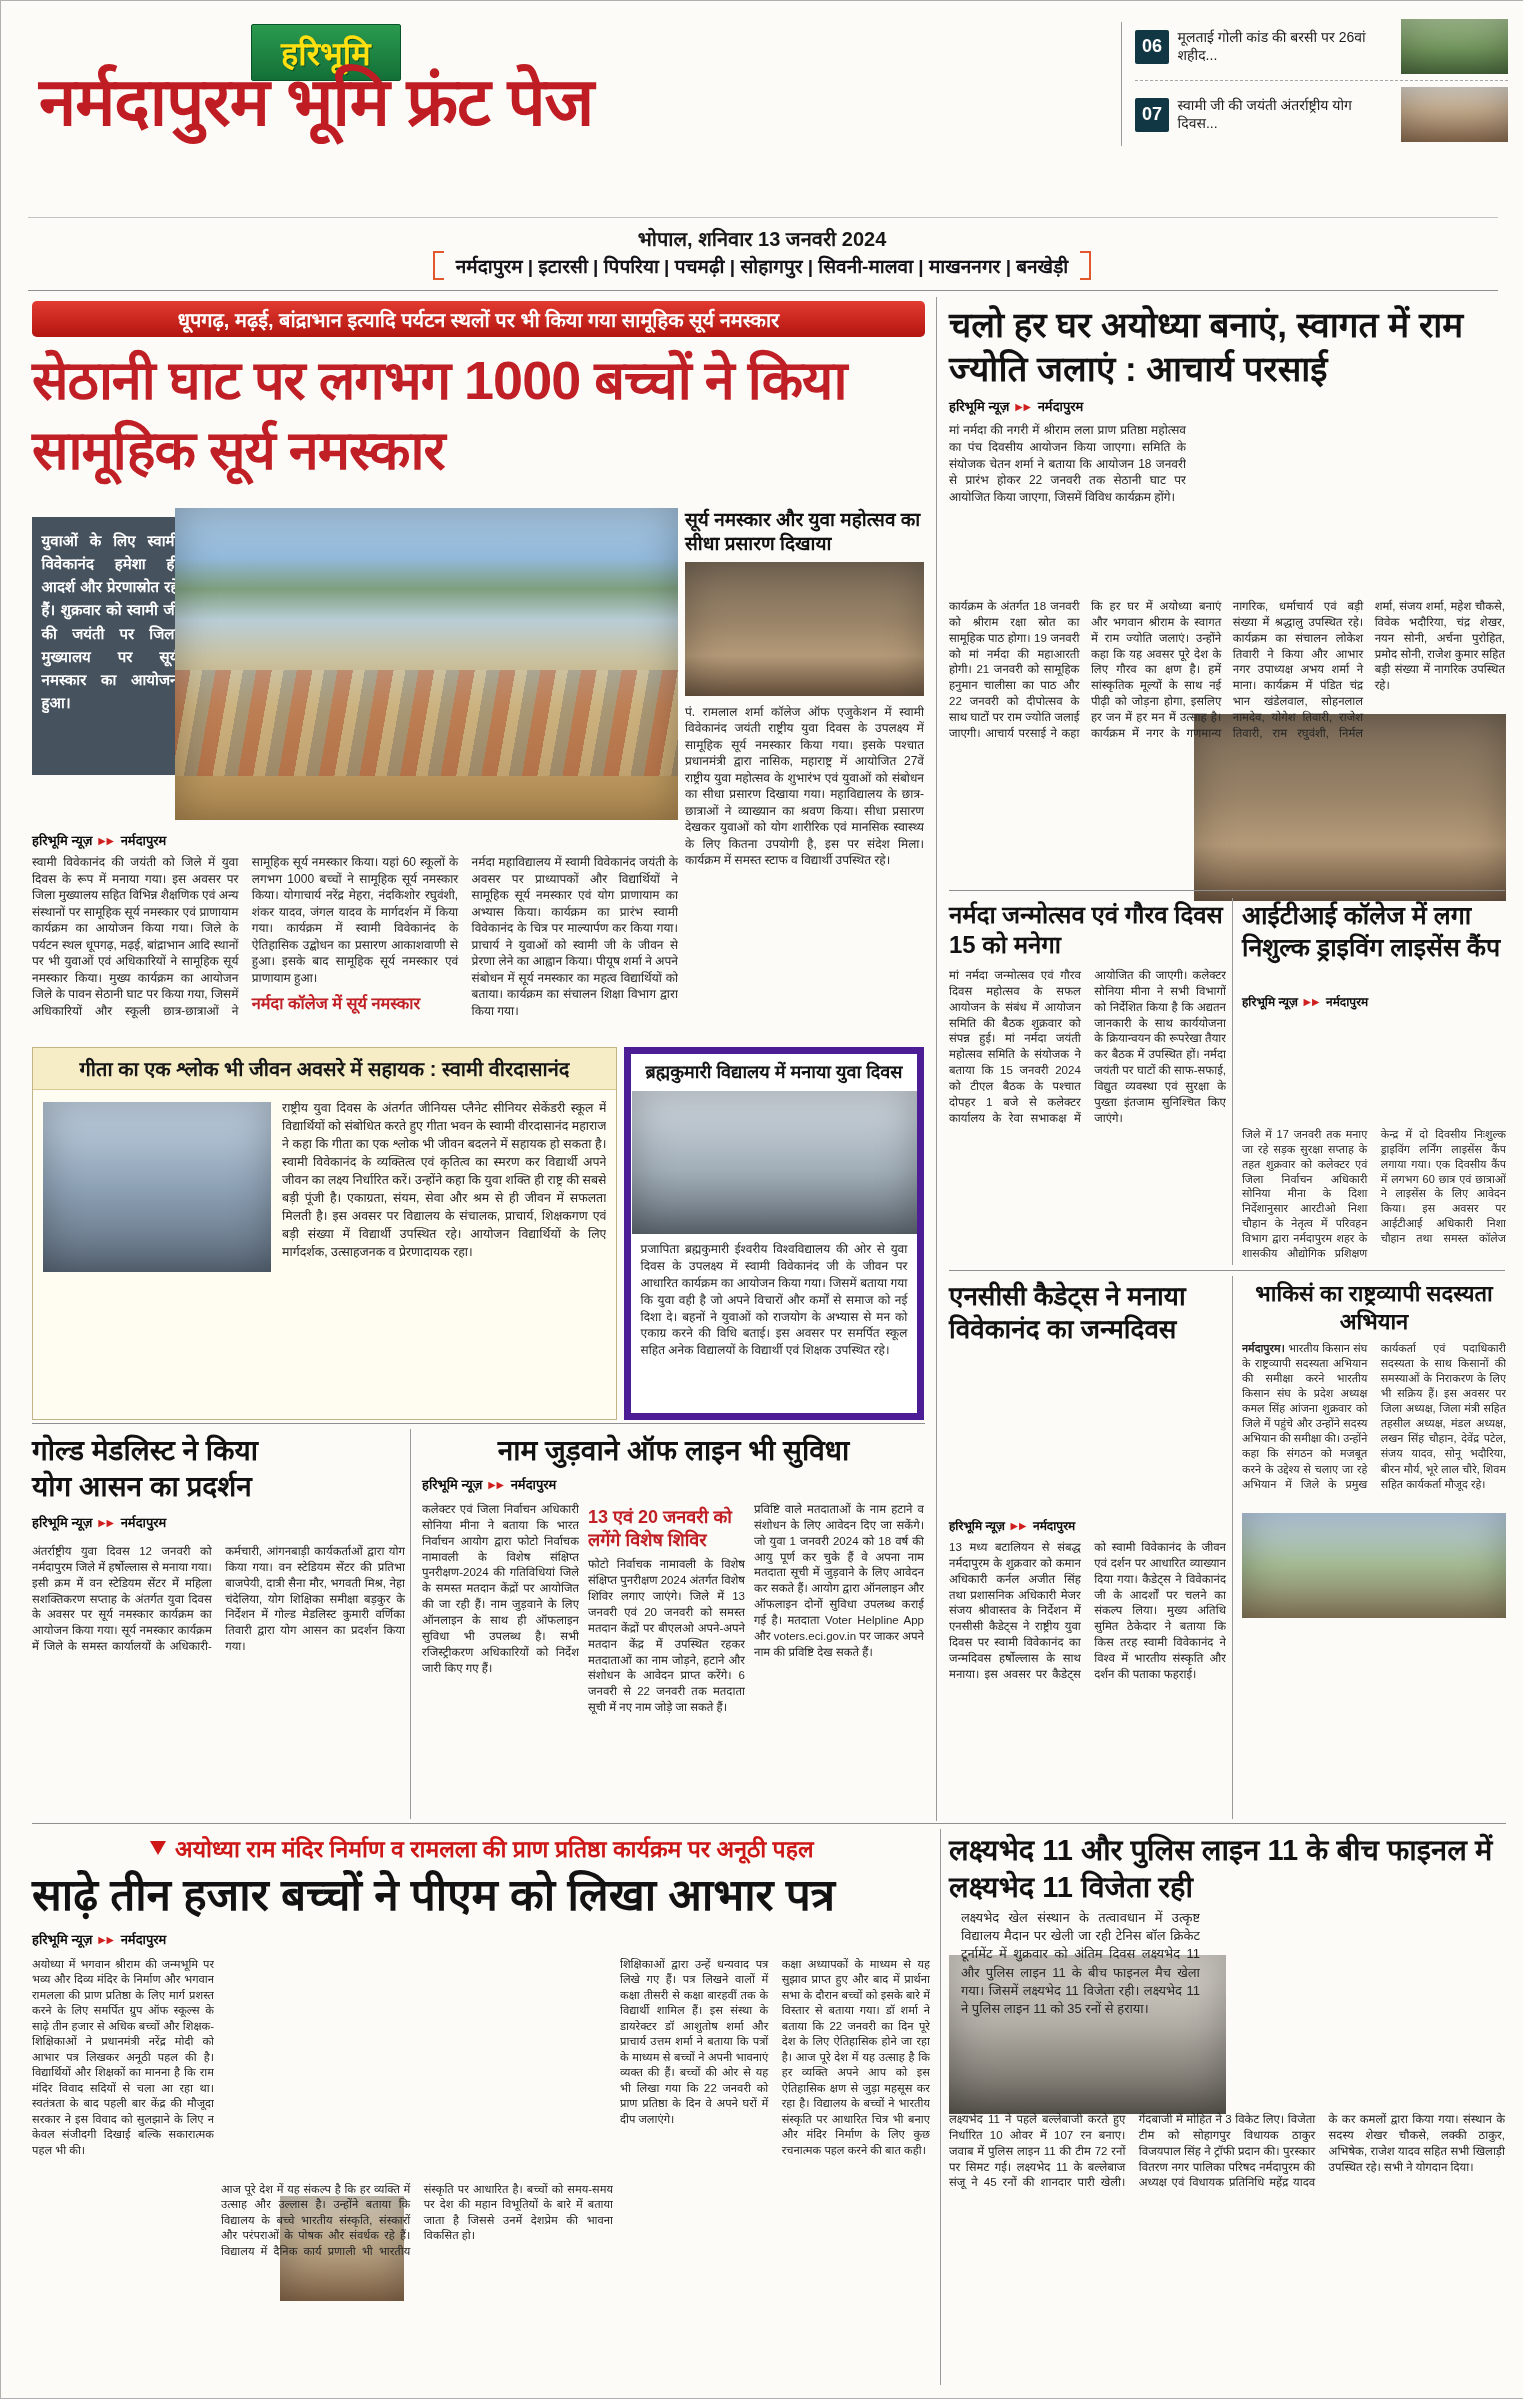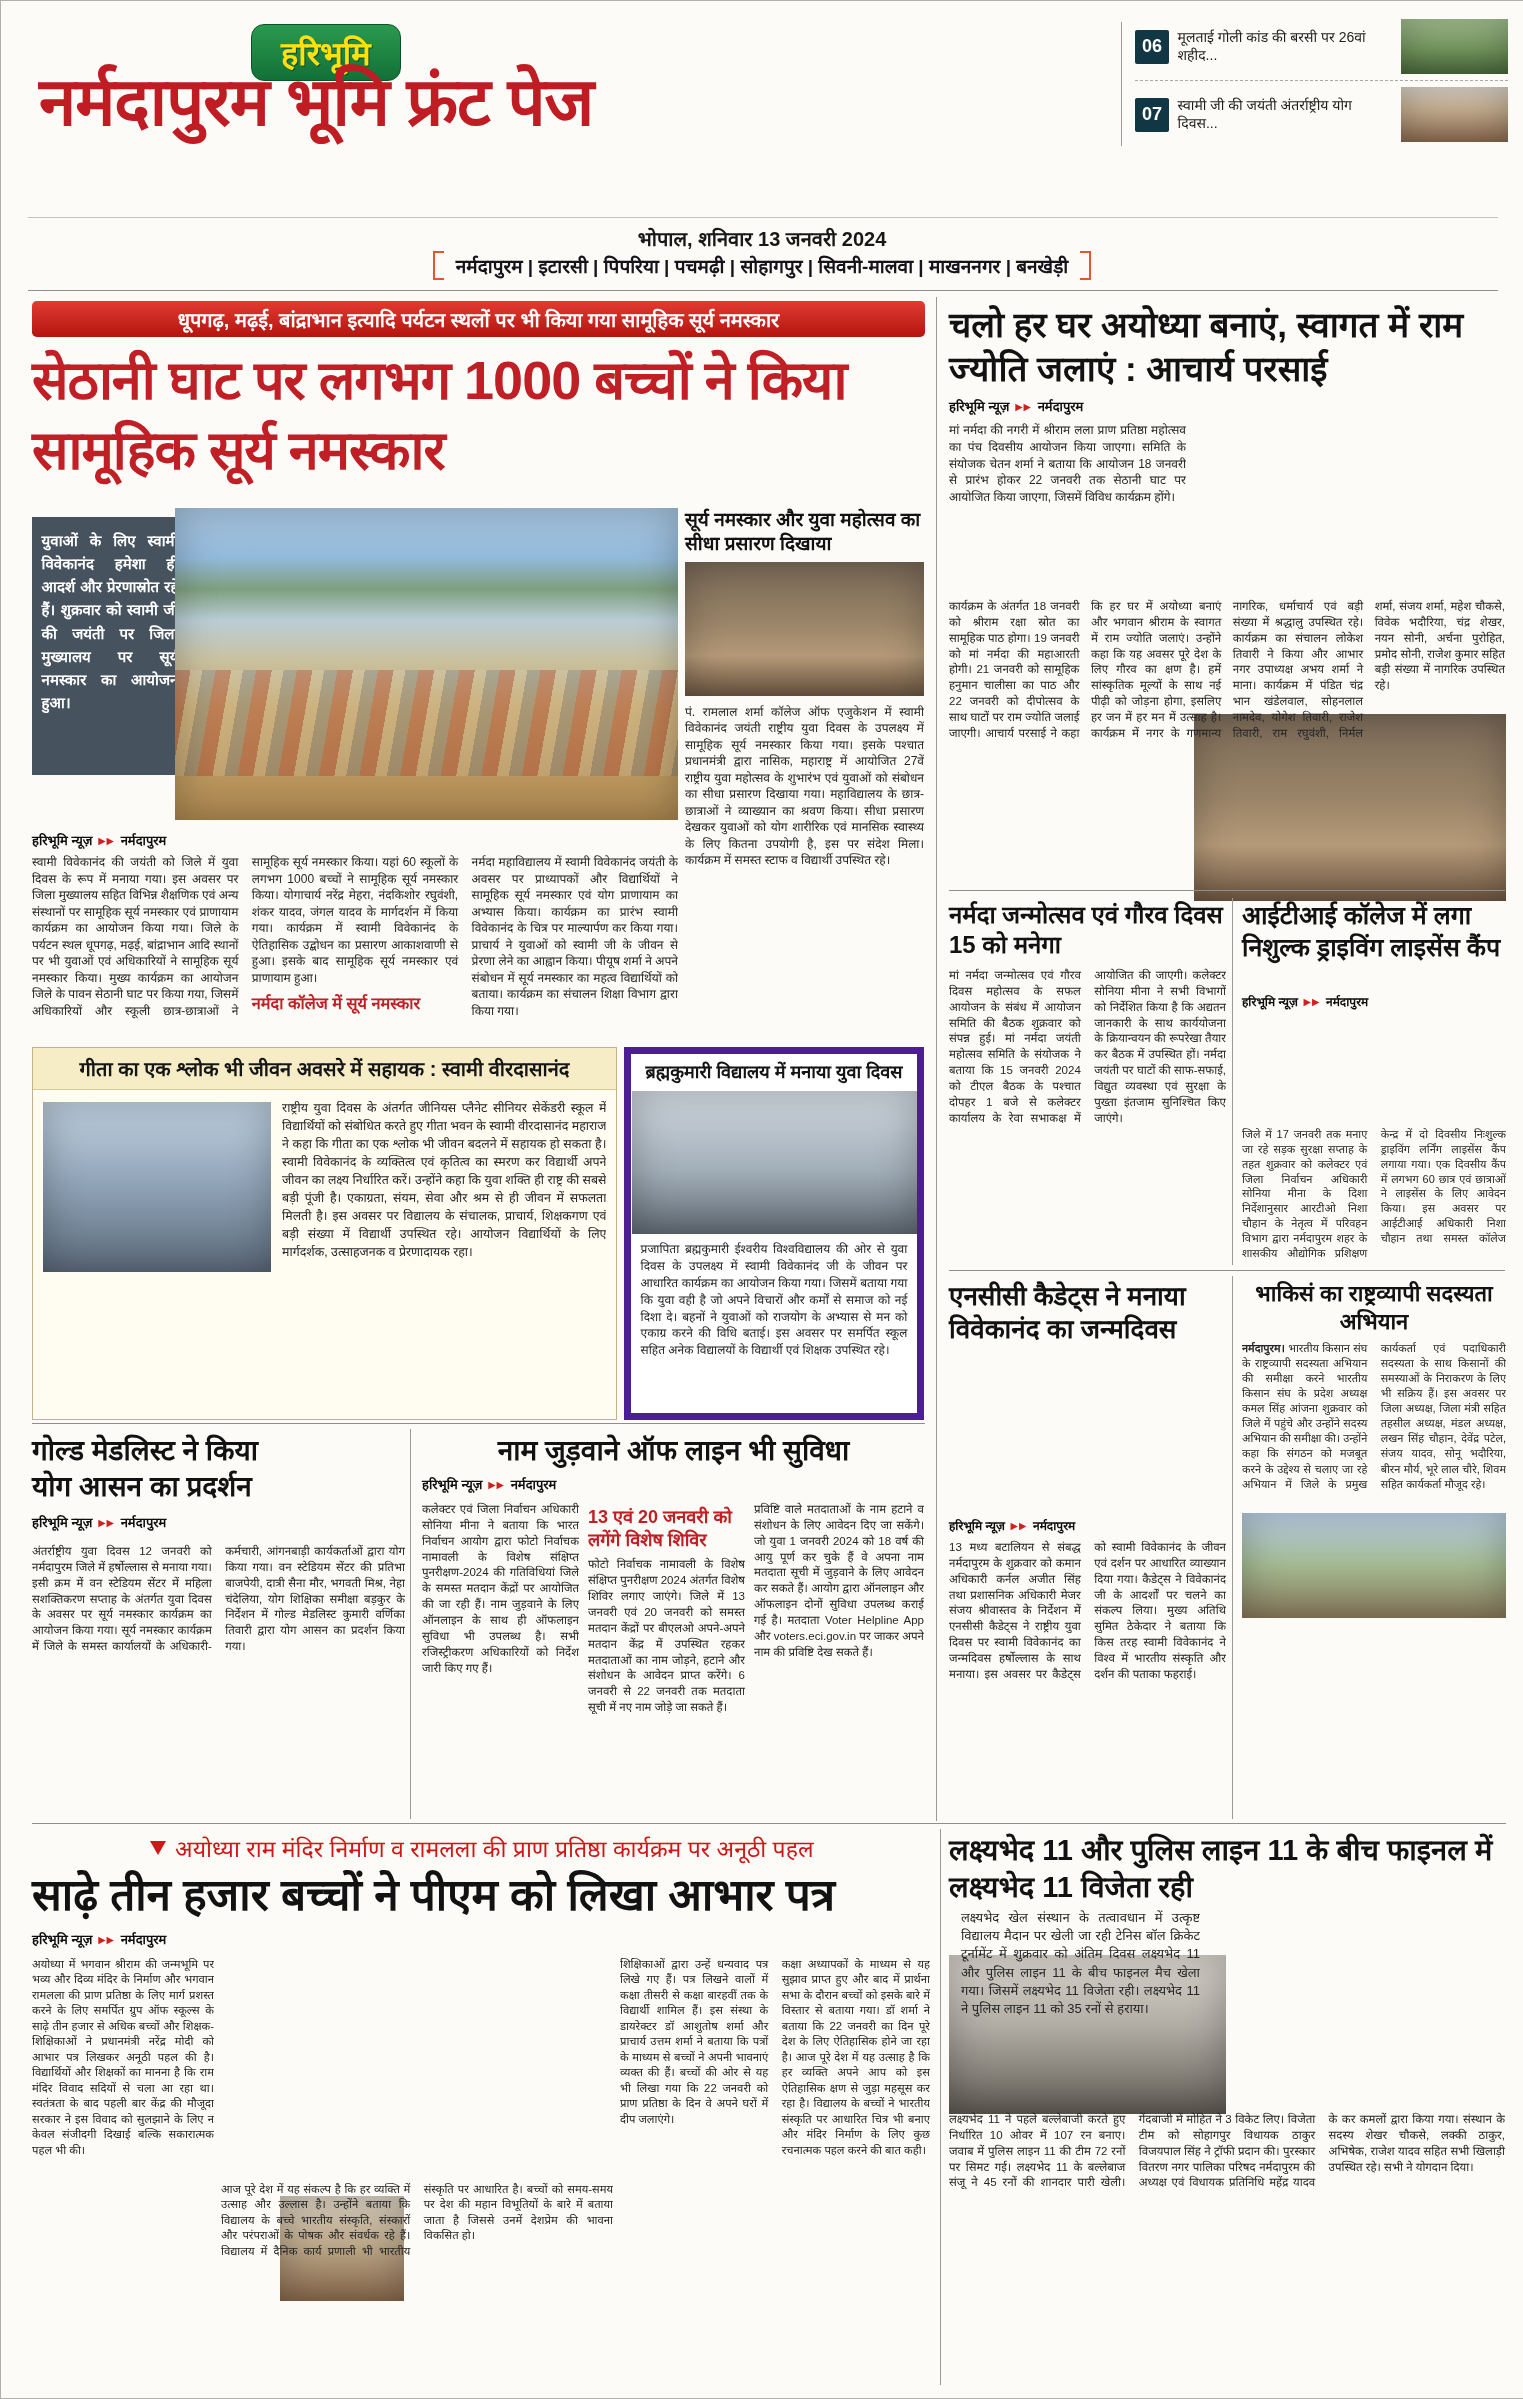--- a/index.html
+++ b/index.html
@@ -16,7 +16,7 @@
   .vline{background:#9a9a9a;width:1px}
   
   .logo{background:linear-gradient(180deg,#2a9a4e,#137038);color:#ffe011;font-weight:800;font-size:32.5px;
-        padding:4.8px 29px;border-radius:13px;border:1.9px solid #0c5228;text-shadow:1px 1px 0 #0a4a24}
+        padding:4.8px 29px;border-radius:2px;border:1.9px solid #0c5228;text-shadow:1px 1px 0 #0a4a24}
   .paper-title{font-size:67px;font-weight:800;color:#bf1d23;line-height:1;letter-spacing:-1px;white-space:nowrap}
   .brief{display:flex;align-items:center;gap:8.6px;height:61px}
   .bnum{width:34px;height:34px;border-radius:2px;background:#123744;color:#fff;font-weight:800;font-size:18px;

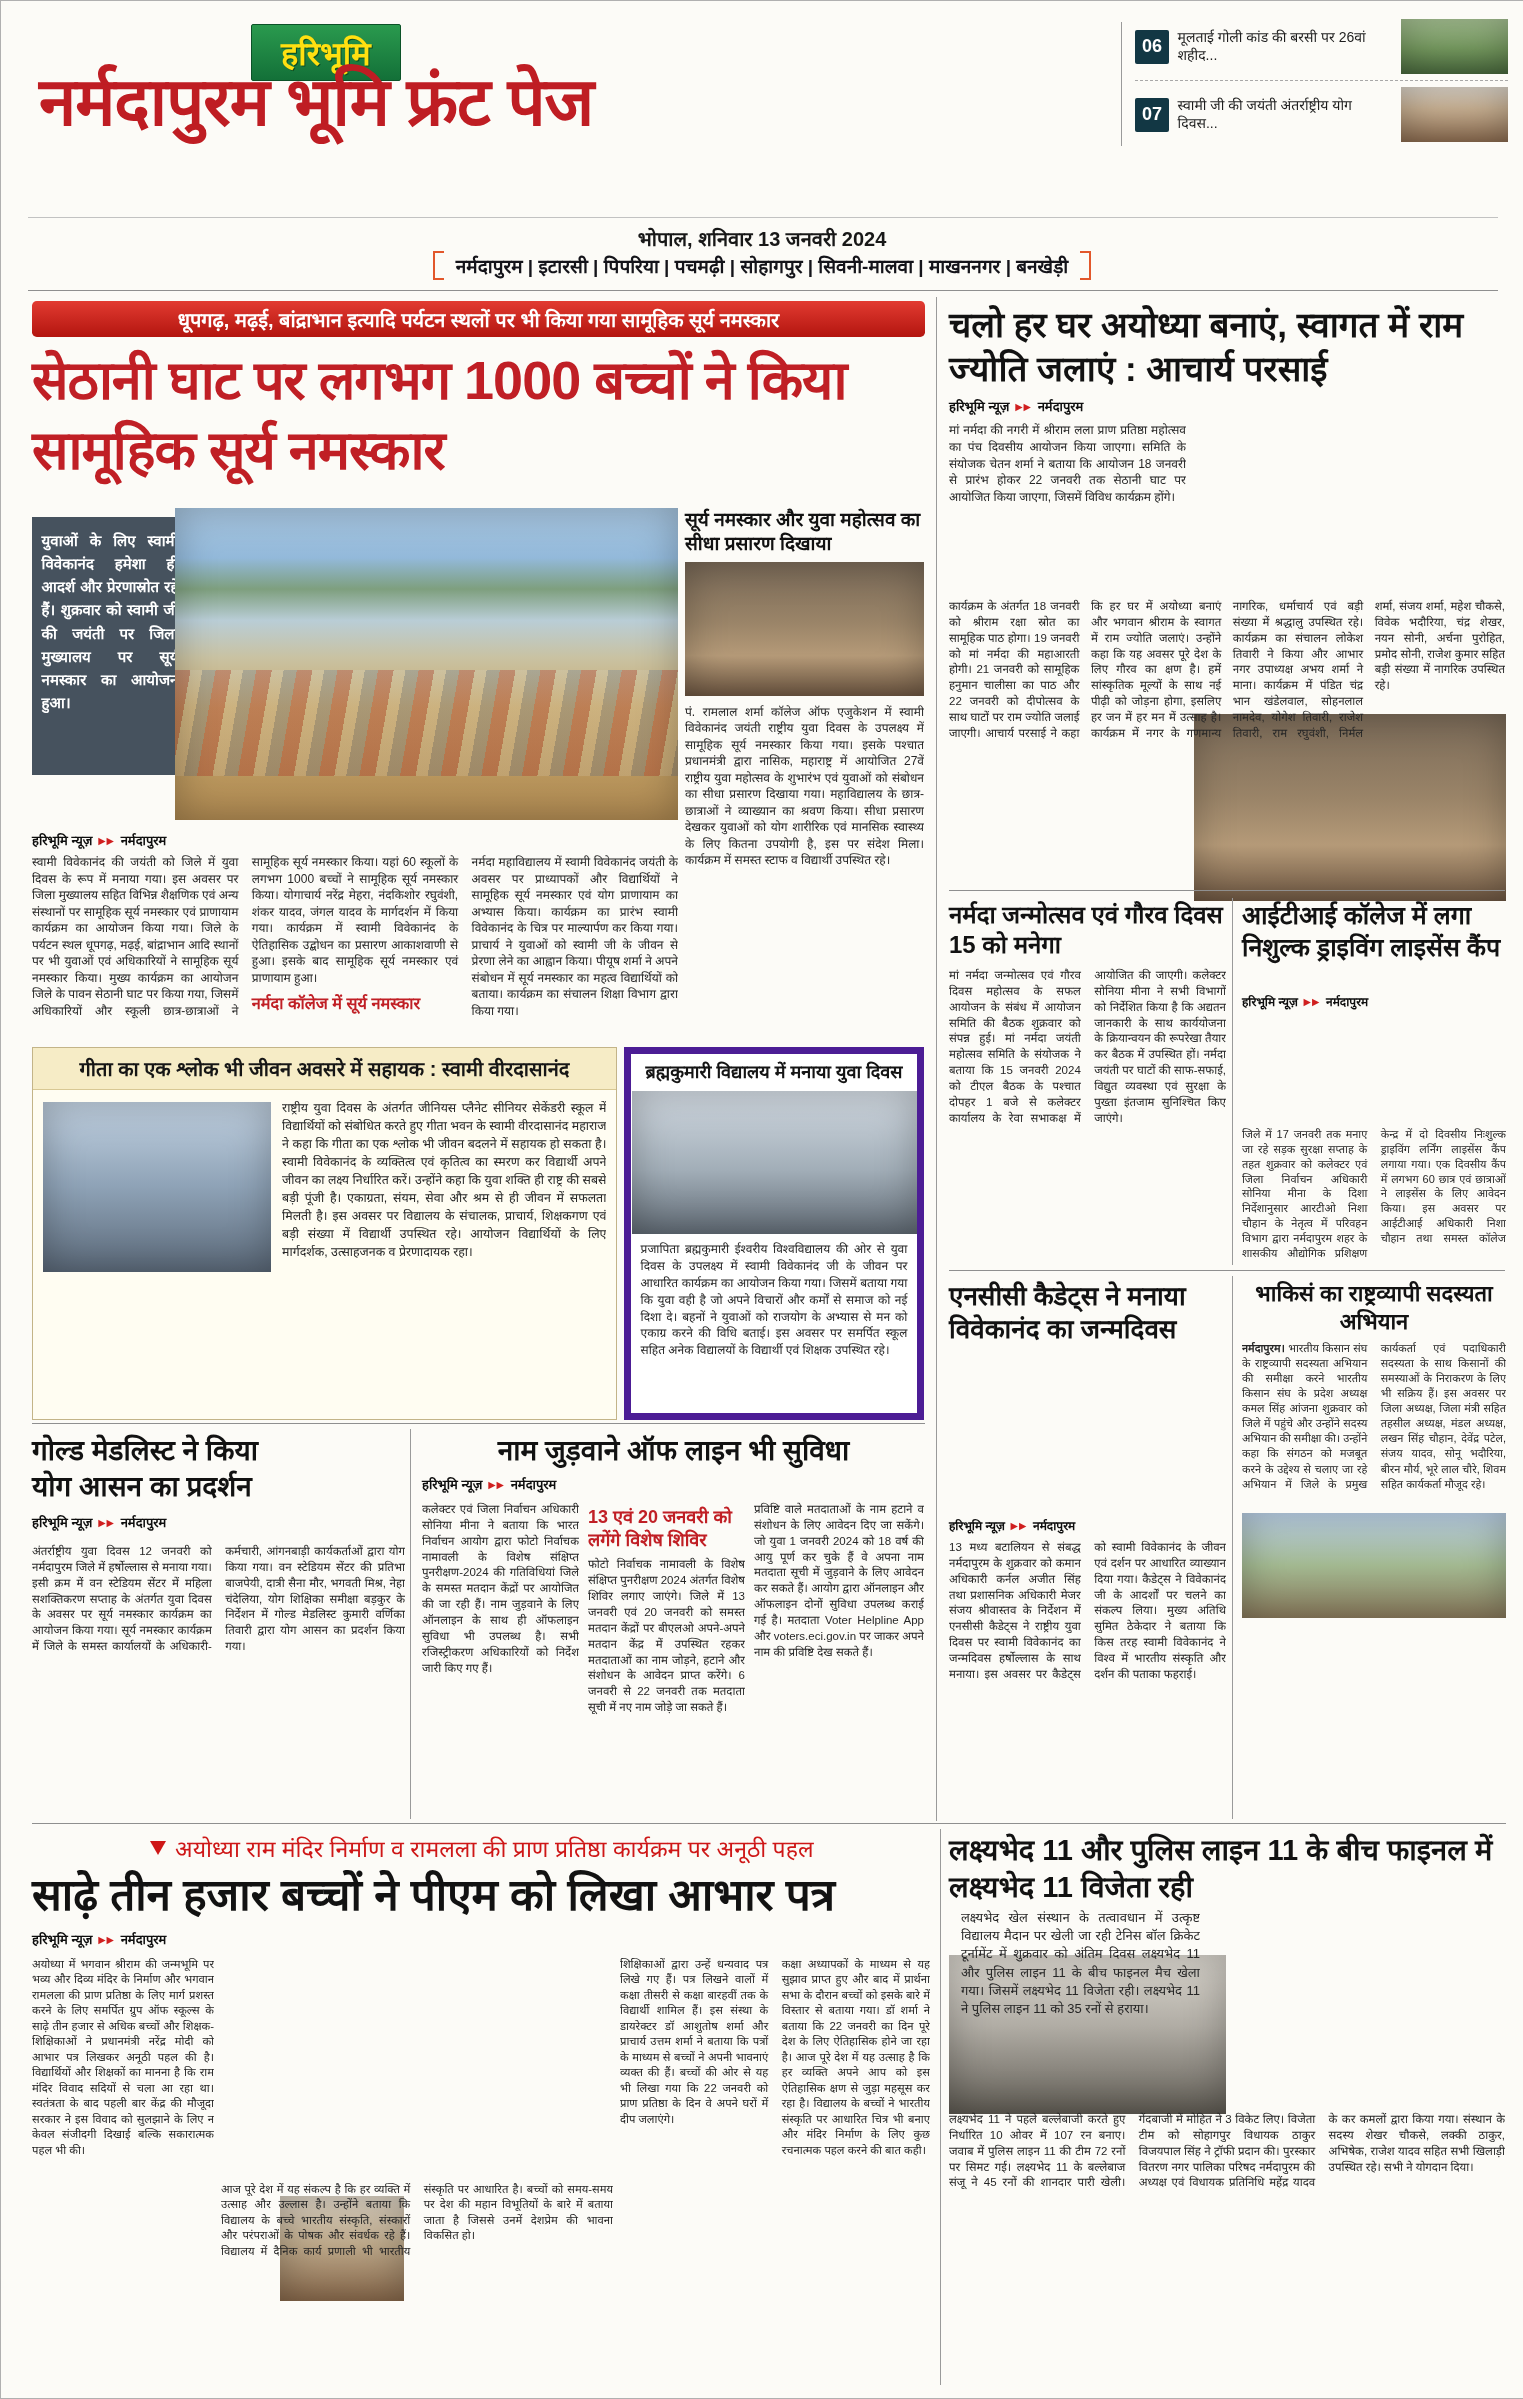--- a/index.html
+++ b/index.html
@@ -39,7 +39,7 @@
   .byl .arr{color:#d01f1f;font-size:9.6px;letter-spacing:1px}
   .introbox{background:#46525e;color:#fff;font-size:15px;font-weight:700;line-height:1.55;padding:11.5px 9.6px;text-align:justify;overflow:hidden}
   .subred{color:#c01f25;font-weight:800;font-size:16.3px;line-height:1.3;margin:3.8px 0 4.8px}
-  .kick2{color:#ce1717;font-weight:400;font-size:23px;display:flex;align-items:center;justify-content:center;gap:9.6px}
+  .kick2{color:#ce1717;font-weight:700;font-size:23px;display:flex;align-items:center;justify-content:center;gap:9.6px}
   .pin{width:0;height:0;border-left:8.6px solid transparent;border-right:8.6px solid transparent;border-top:14.3px solid #ce1717;flex:none}
   
   .fbox{border:1px solid #c3b488;background:#fffdf2;overflow:hidden}

